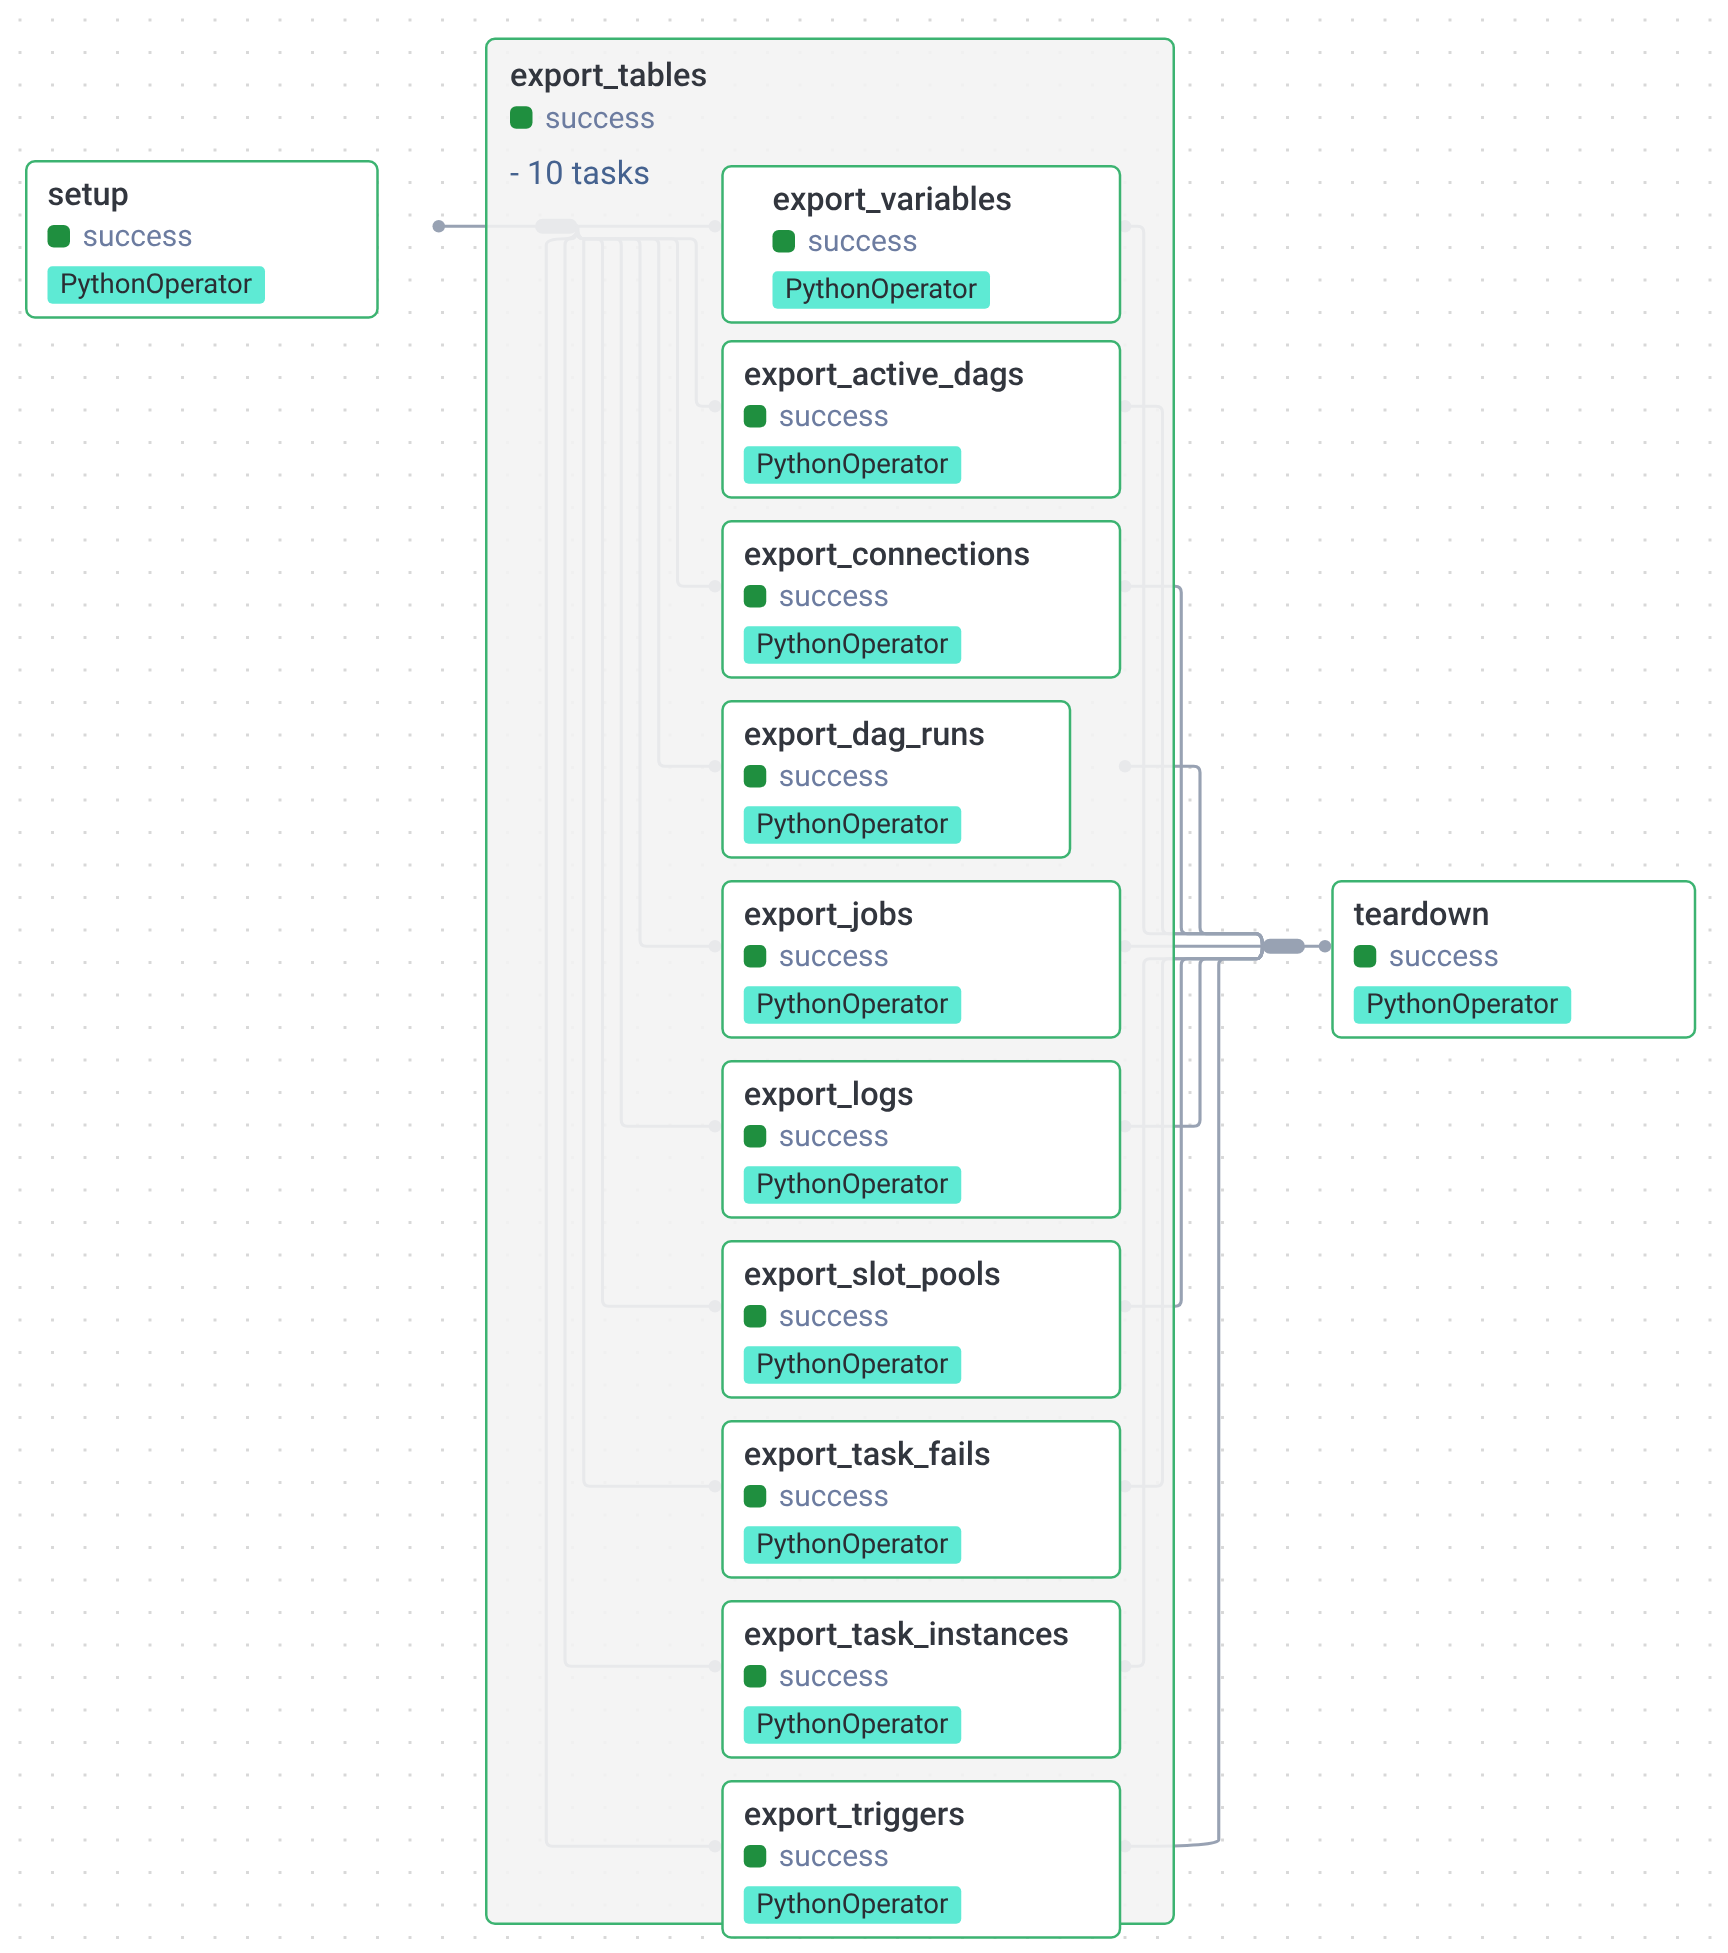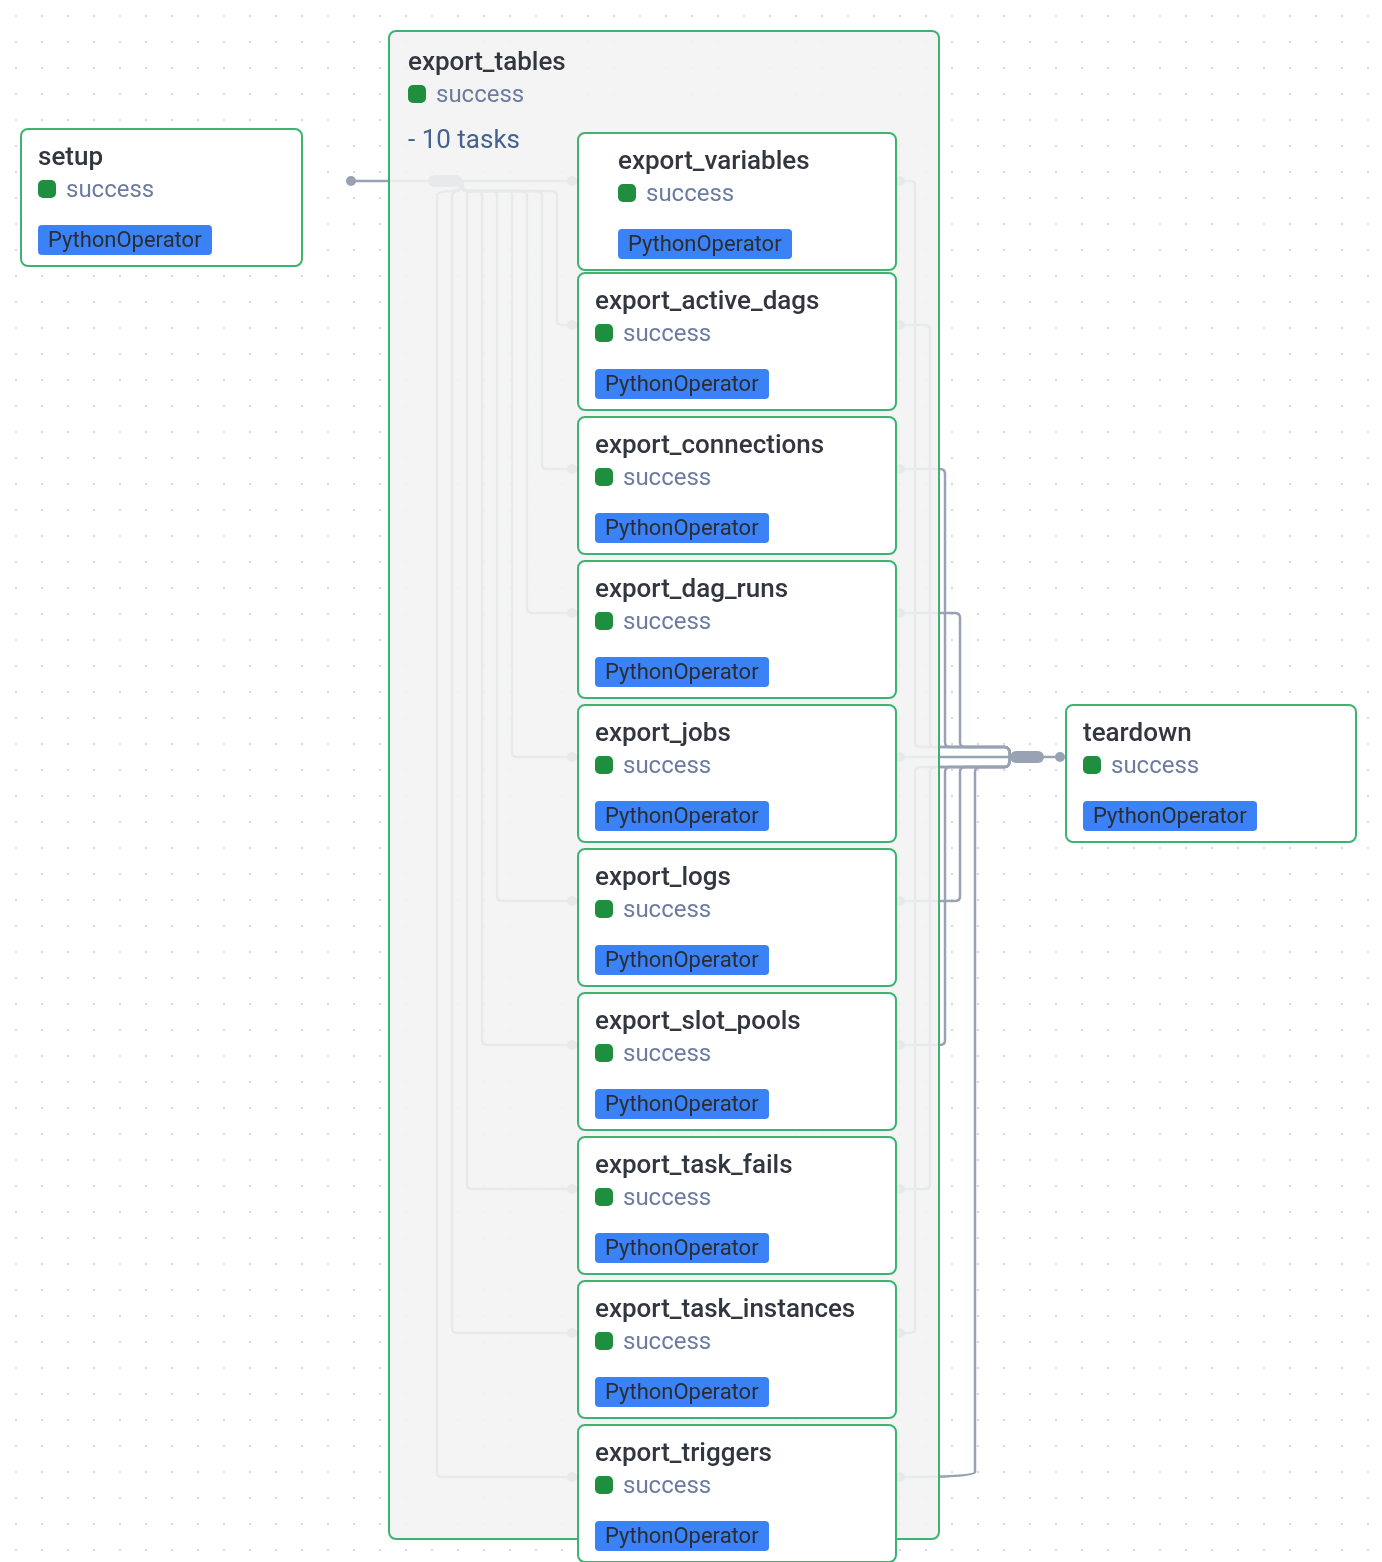--- a/index.html
+++ b/index.html
@@ -24,7 +24,7 @@
   .status-row{display:flex;align-items:center;margin-top:2px;}
   .status-sq{width:18px;height:18px;border-radius:5px;background:#1f8f3f;display:inline-block;margin-right:10px;flex:none;}
   .status-txt{font-size:24px;color:#6c7ca0;}
-  .op-badge{display:inline-block;margin-top:22px;background:#3b82f6;color:#2b2d33;
+  .op-badge{display:inline-block;margin-top:10px;background:#5eead4;color:#2b2d33;
     font-size:22px;padding:2px 10px 3px 10px;border-radius:4px;}
 </style>
 </head>

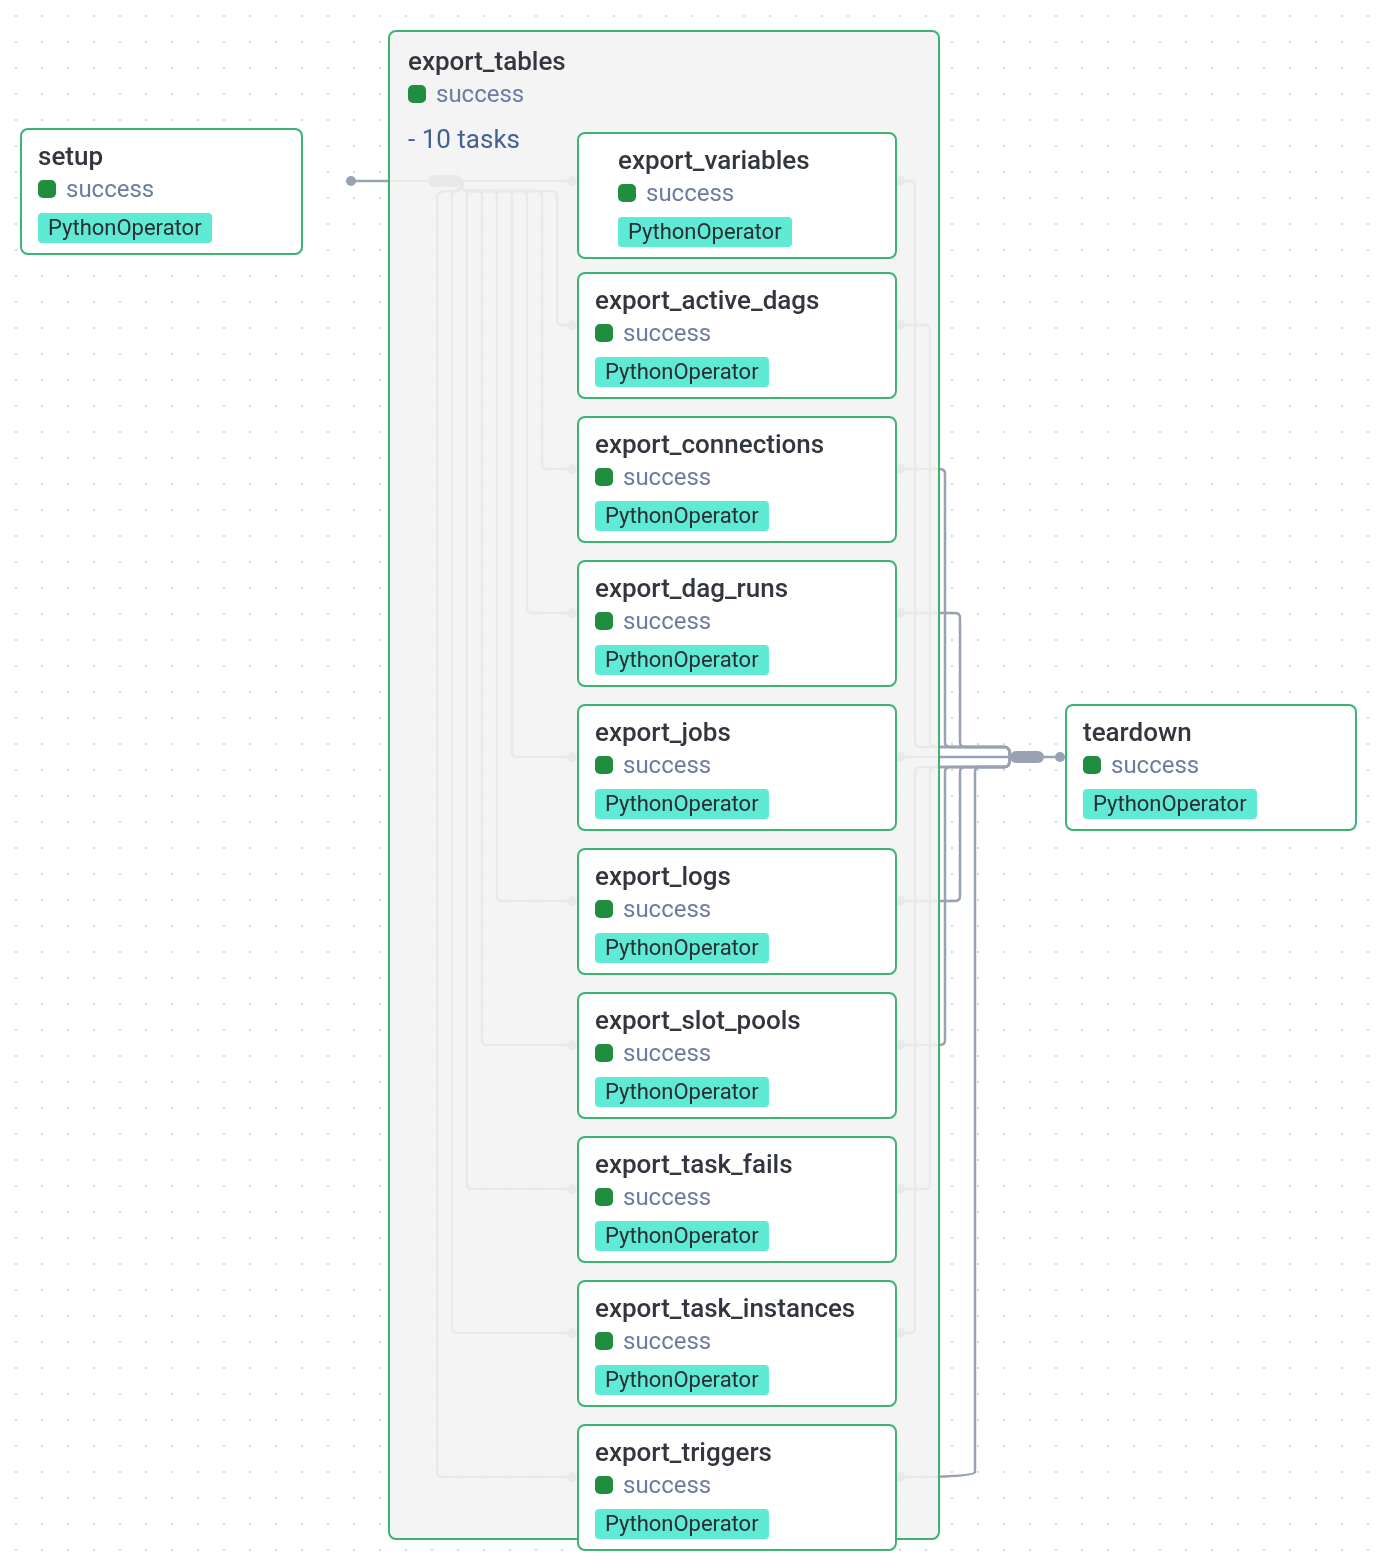--- a/index.html
+++ b/index.html
@@ -150,7 +150,7 @@
     <span class="op-badge">PythonOperator</span>
   </div>
 
-  <div class="task-node" style="left:577px;top:560px;width:320px;">
+  <div class="task-node" style="left:577px;top:560px;width:280px;">
     <div class="task-title">export_dag_runs</div>
     <div class="status-row">
       <span class="status-sq"></span>

